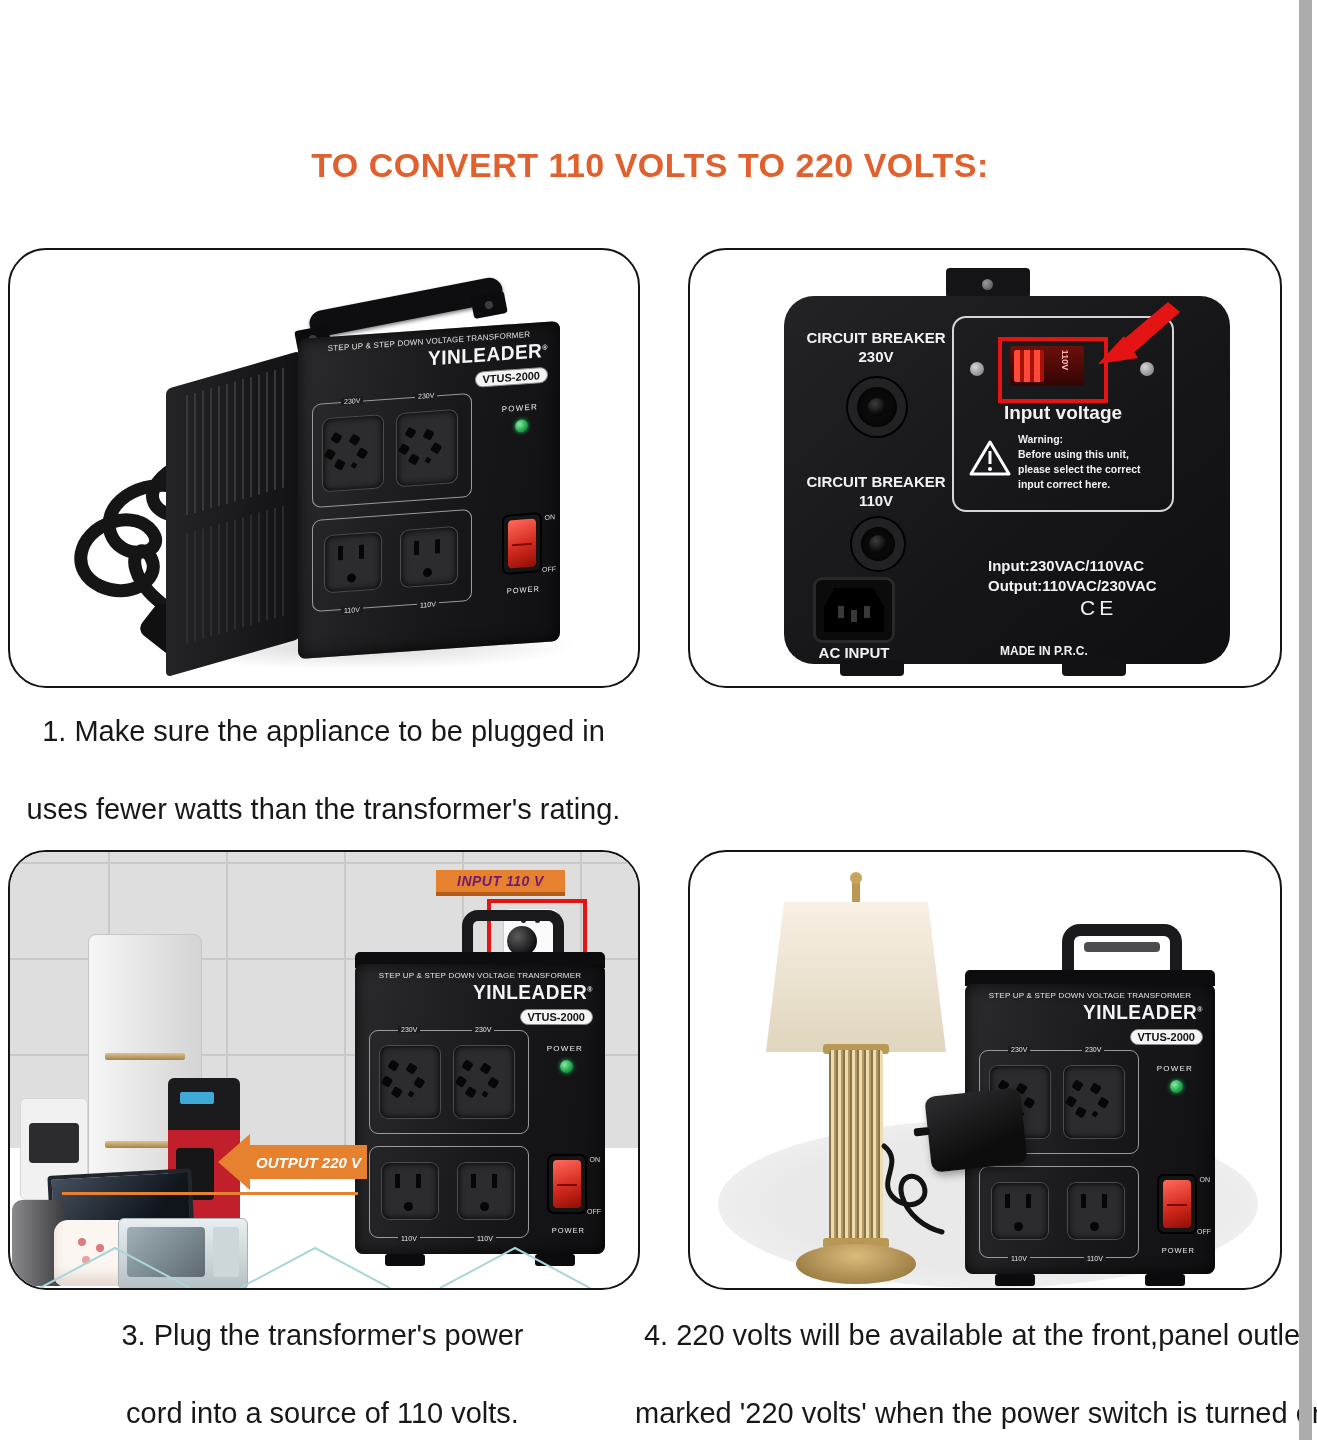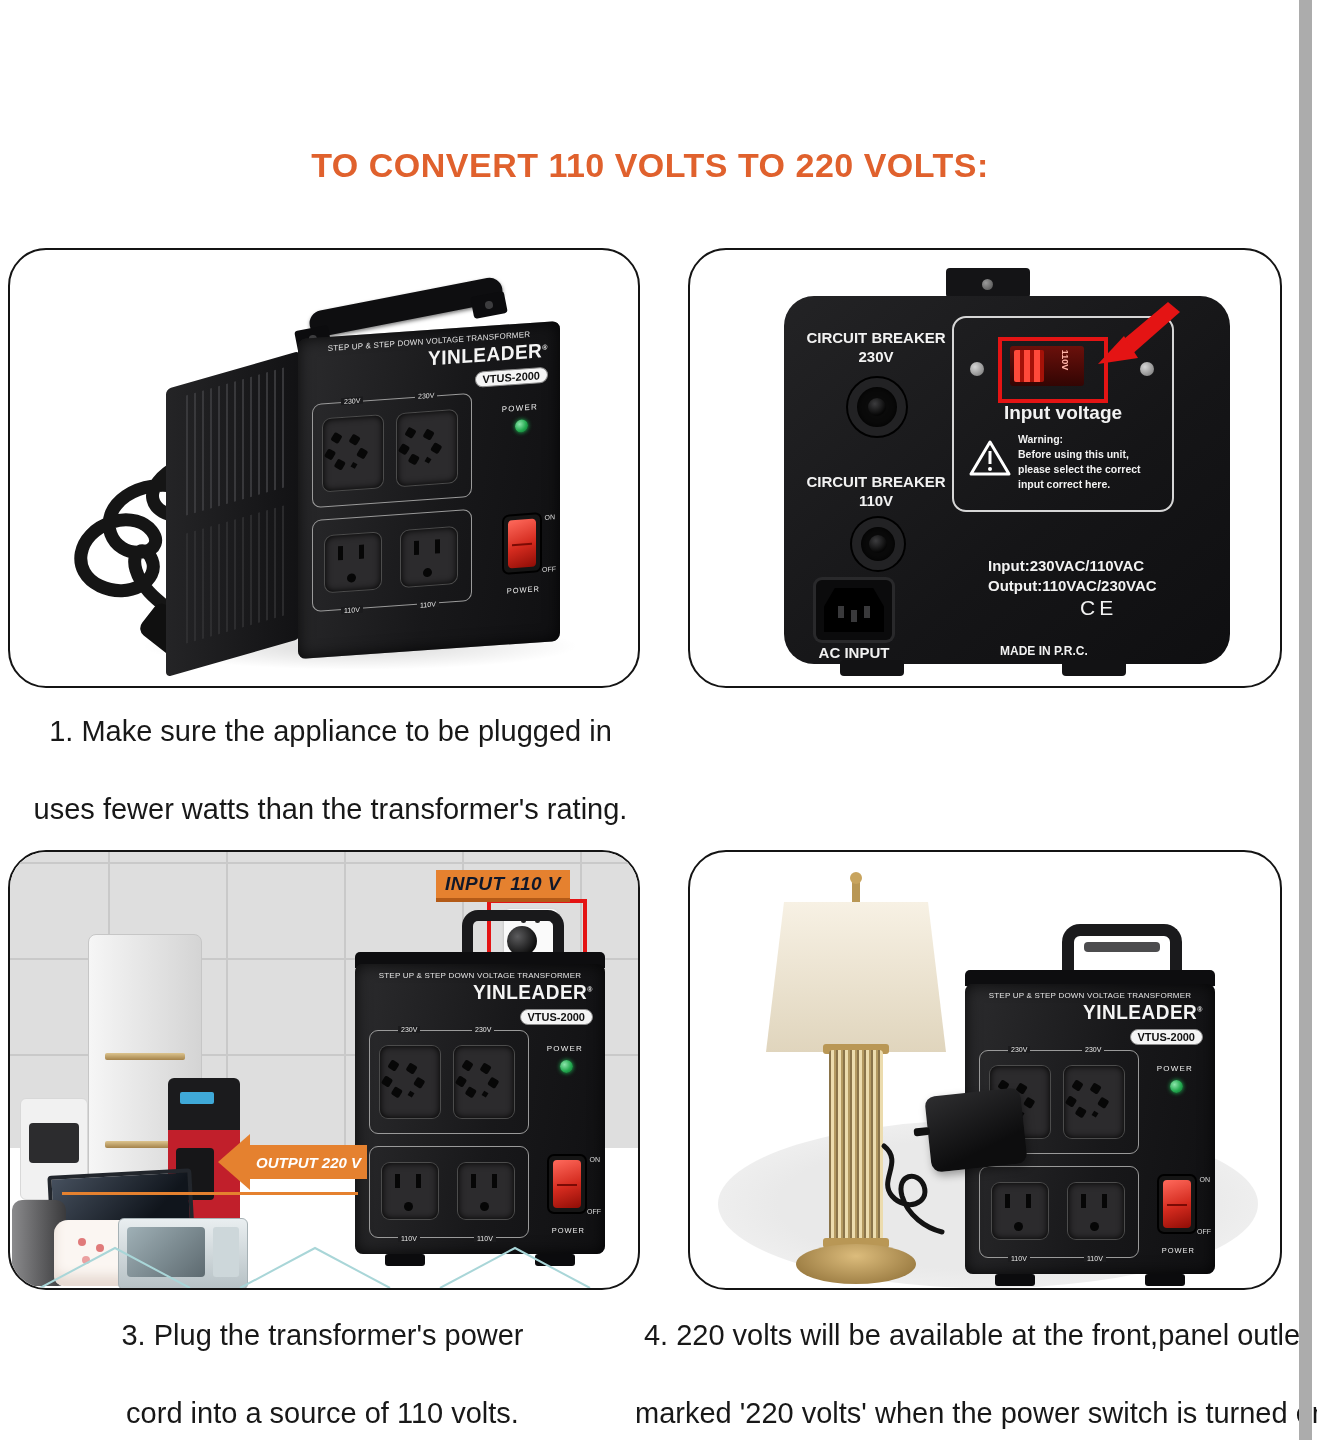--- a/index.html
+++ b/index.html
@@ -22,7 +22,7 @@
   #panel4 { left:688px; top:850px; width:590px; height:436px; }
   .caption { position:absolute; text-align:center; font-size:29px; color:#181818; }
   .cap-line { line-height:78px; white-space:nowrap; }
-  #cap1 { left:8px;     top:692px;  width:645px; }
+  #cap1 { left:1px;     top:692px;  width:645px; }
   #cap2 { left:650px; top:692px;  width:665px; }
   #cap3 { left:0;     top:1296px; width:645px; }
   #cap4 { left:635px; top:1296px; width:682px; }

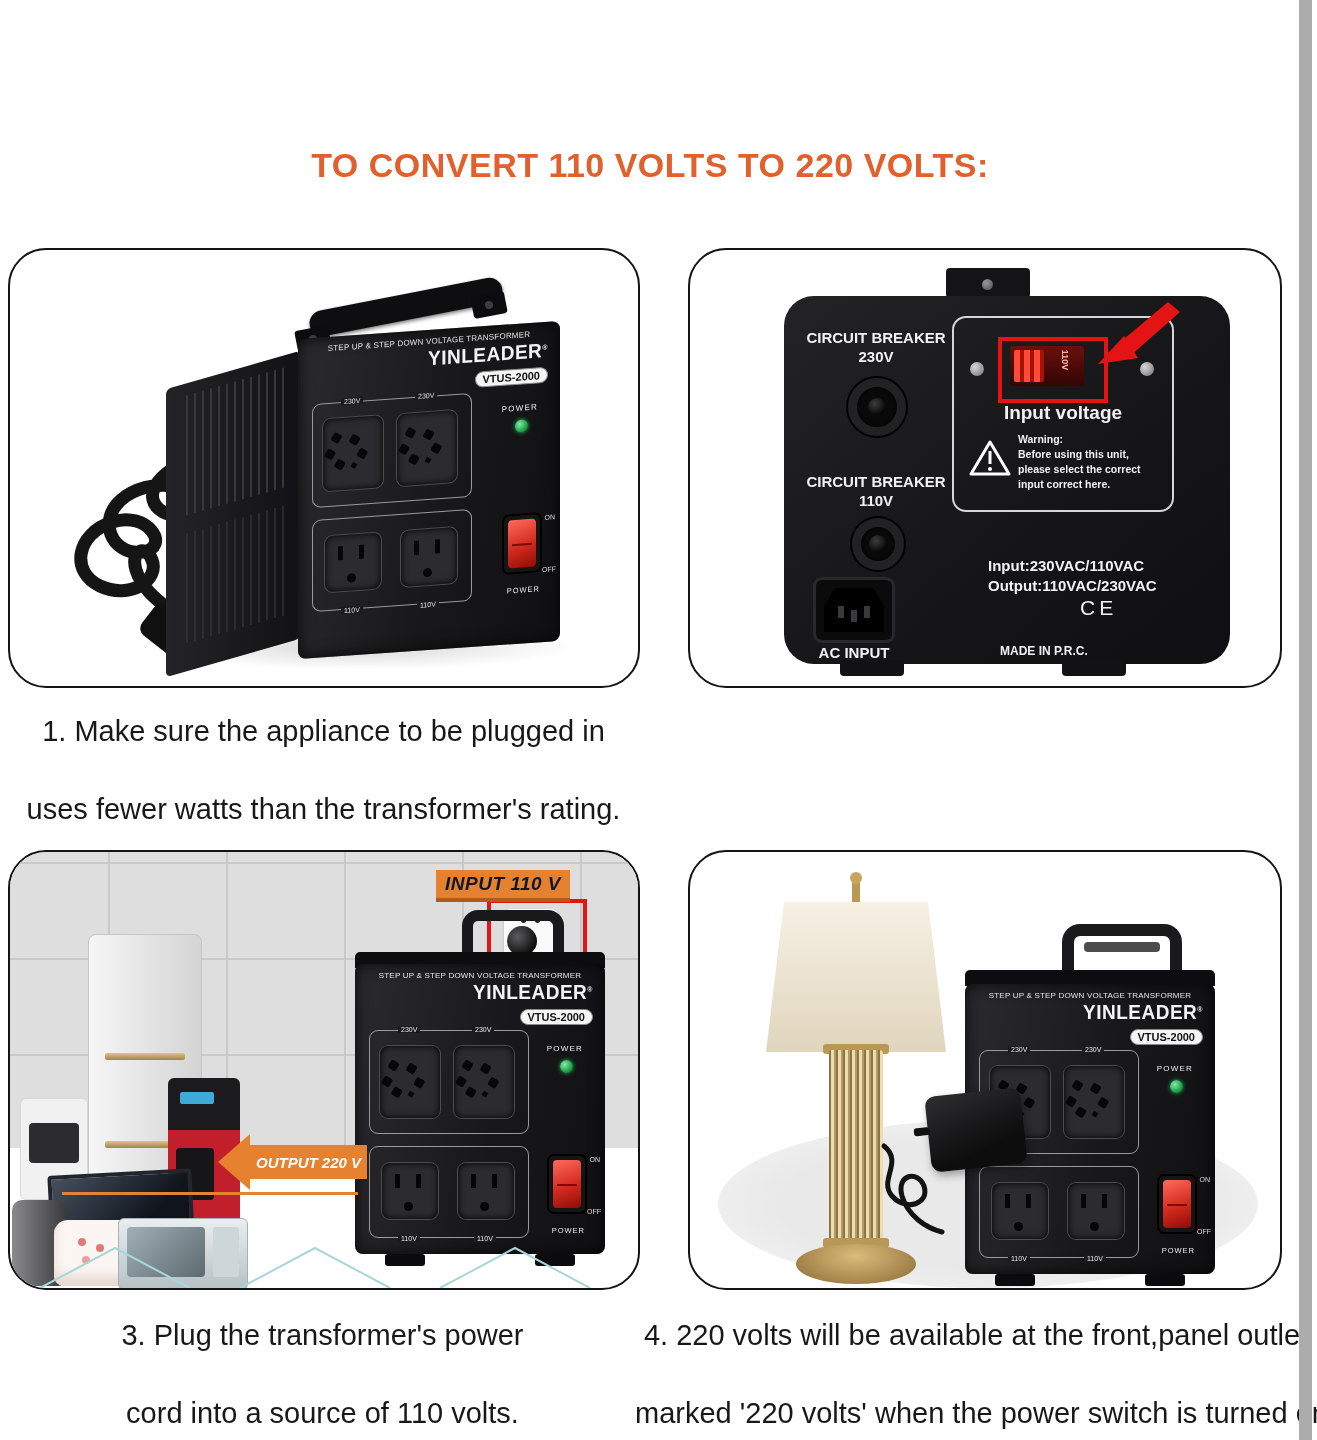--- a/index.html
+++ b/index.html
@@ -192,9 +192,9 @@
   .cord3 { position:absolute; left:440px; top:100px; }
   .hl3 { position:absolute; left:477px; top:47px; width:92px; height:74px;
     border:4px solid var(--highlight-red,#E41414); }
-  .input-tag { position:absolute; left:426px; top:18px; padding:3px 9px;
+  .input-tag { position:absolute; left:426px; top:18px; padding:3px 21px;
     background:var(--label-orange,#E5812F); border-bottom:4px solid #B35A17;
-    color:#0f172a; font-size:19px; font-weight:bold; font-style:italic; letter-spacing:.5px; white-space:nowrap; }
+    color:#701a75; font-size:14px; font-weight:bold; font-style:italic; letter-spacing:.5px; white-space:nowrap; }
   .arrow3 { position:absolute; left:408px; top:84px; }
   .out-arrow { position:absolute; left:208px; top:282px; height:56px; display:flex; align-items:center; }
   .oa-head { width:0; height:0; border-top:28px solid transparent; border-bottom:28px solid transparent;

